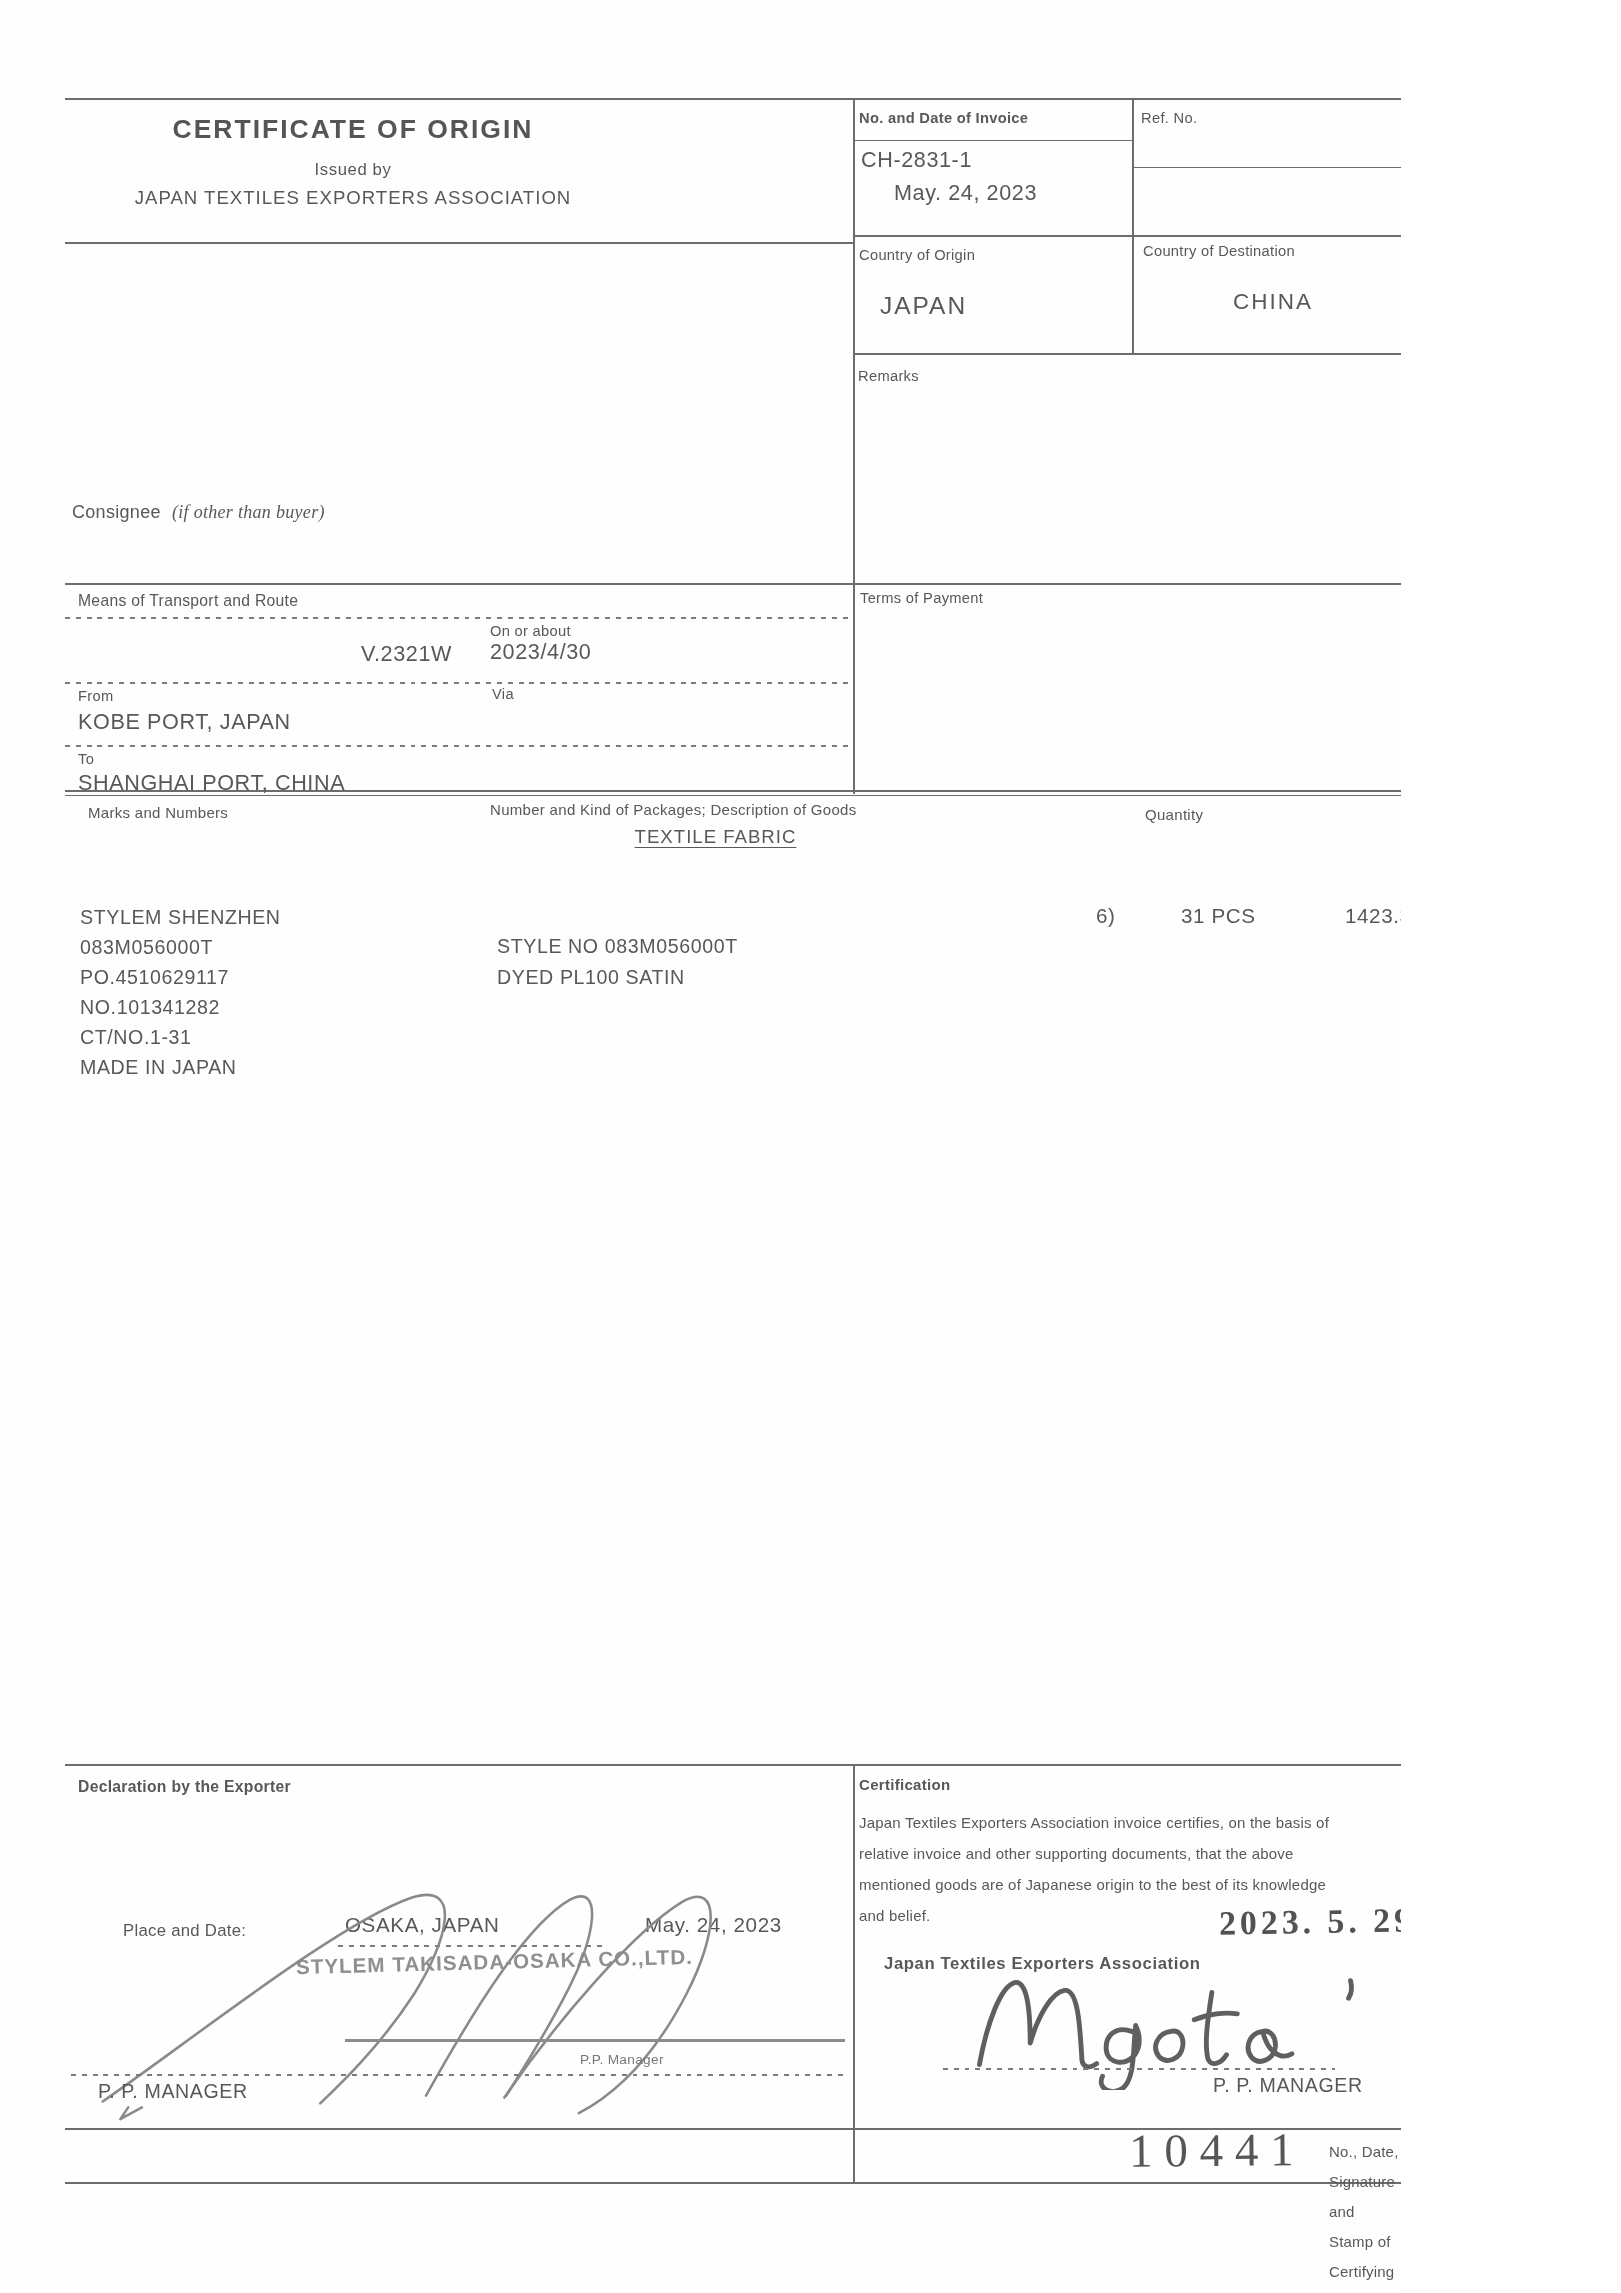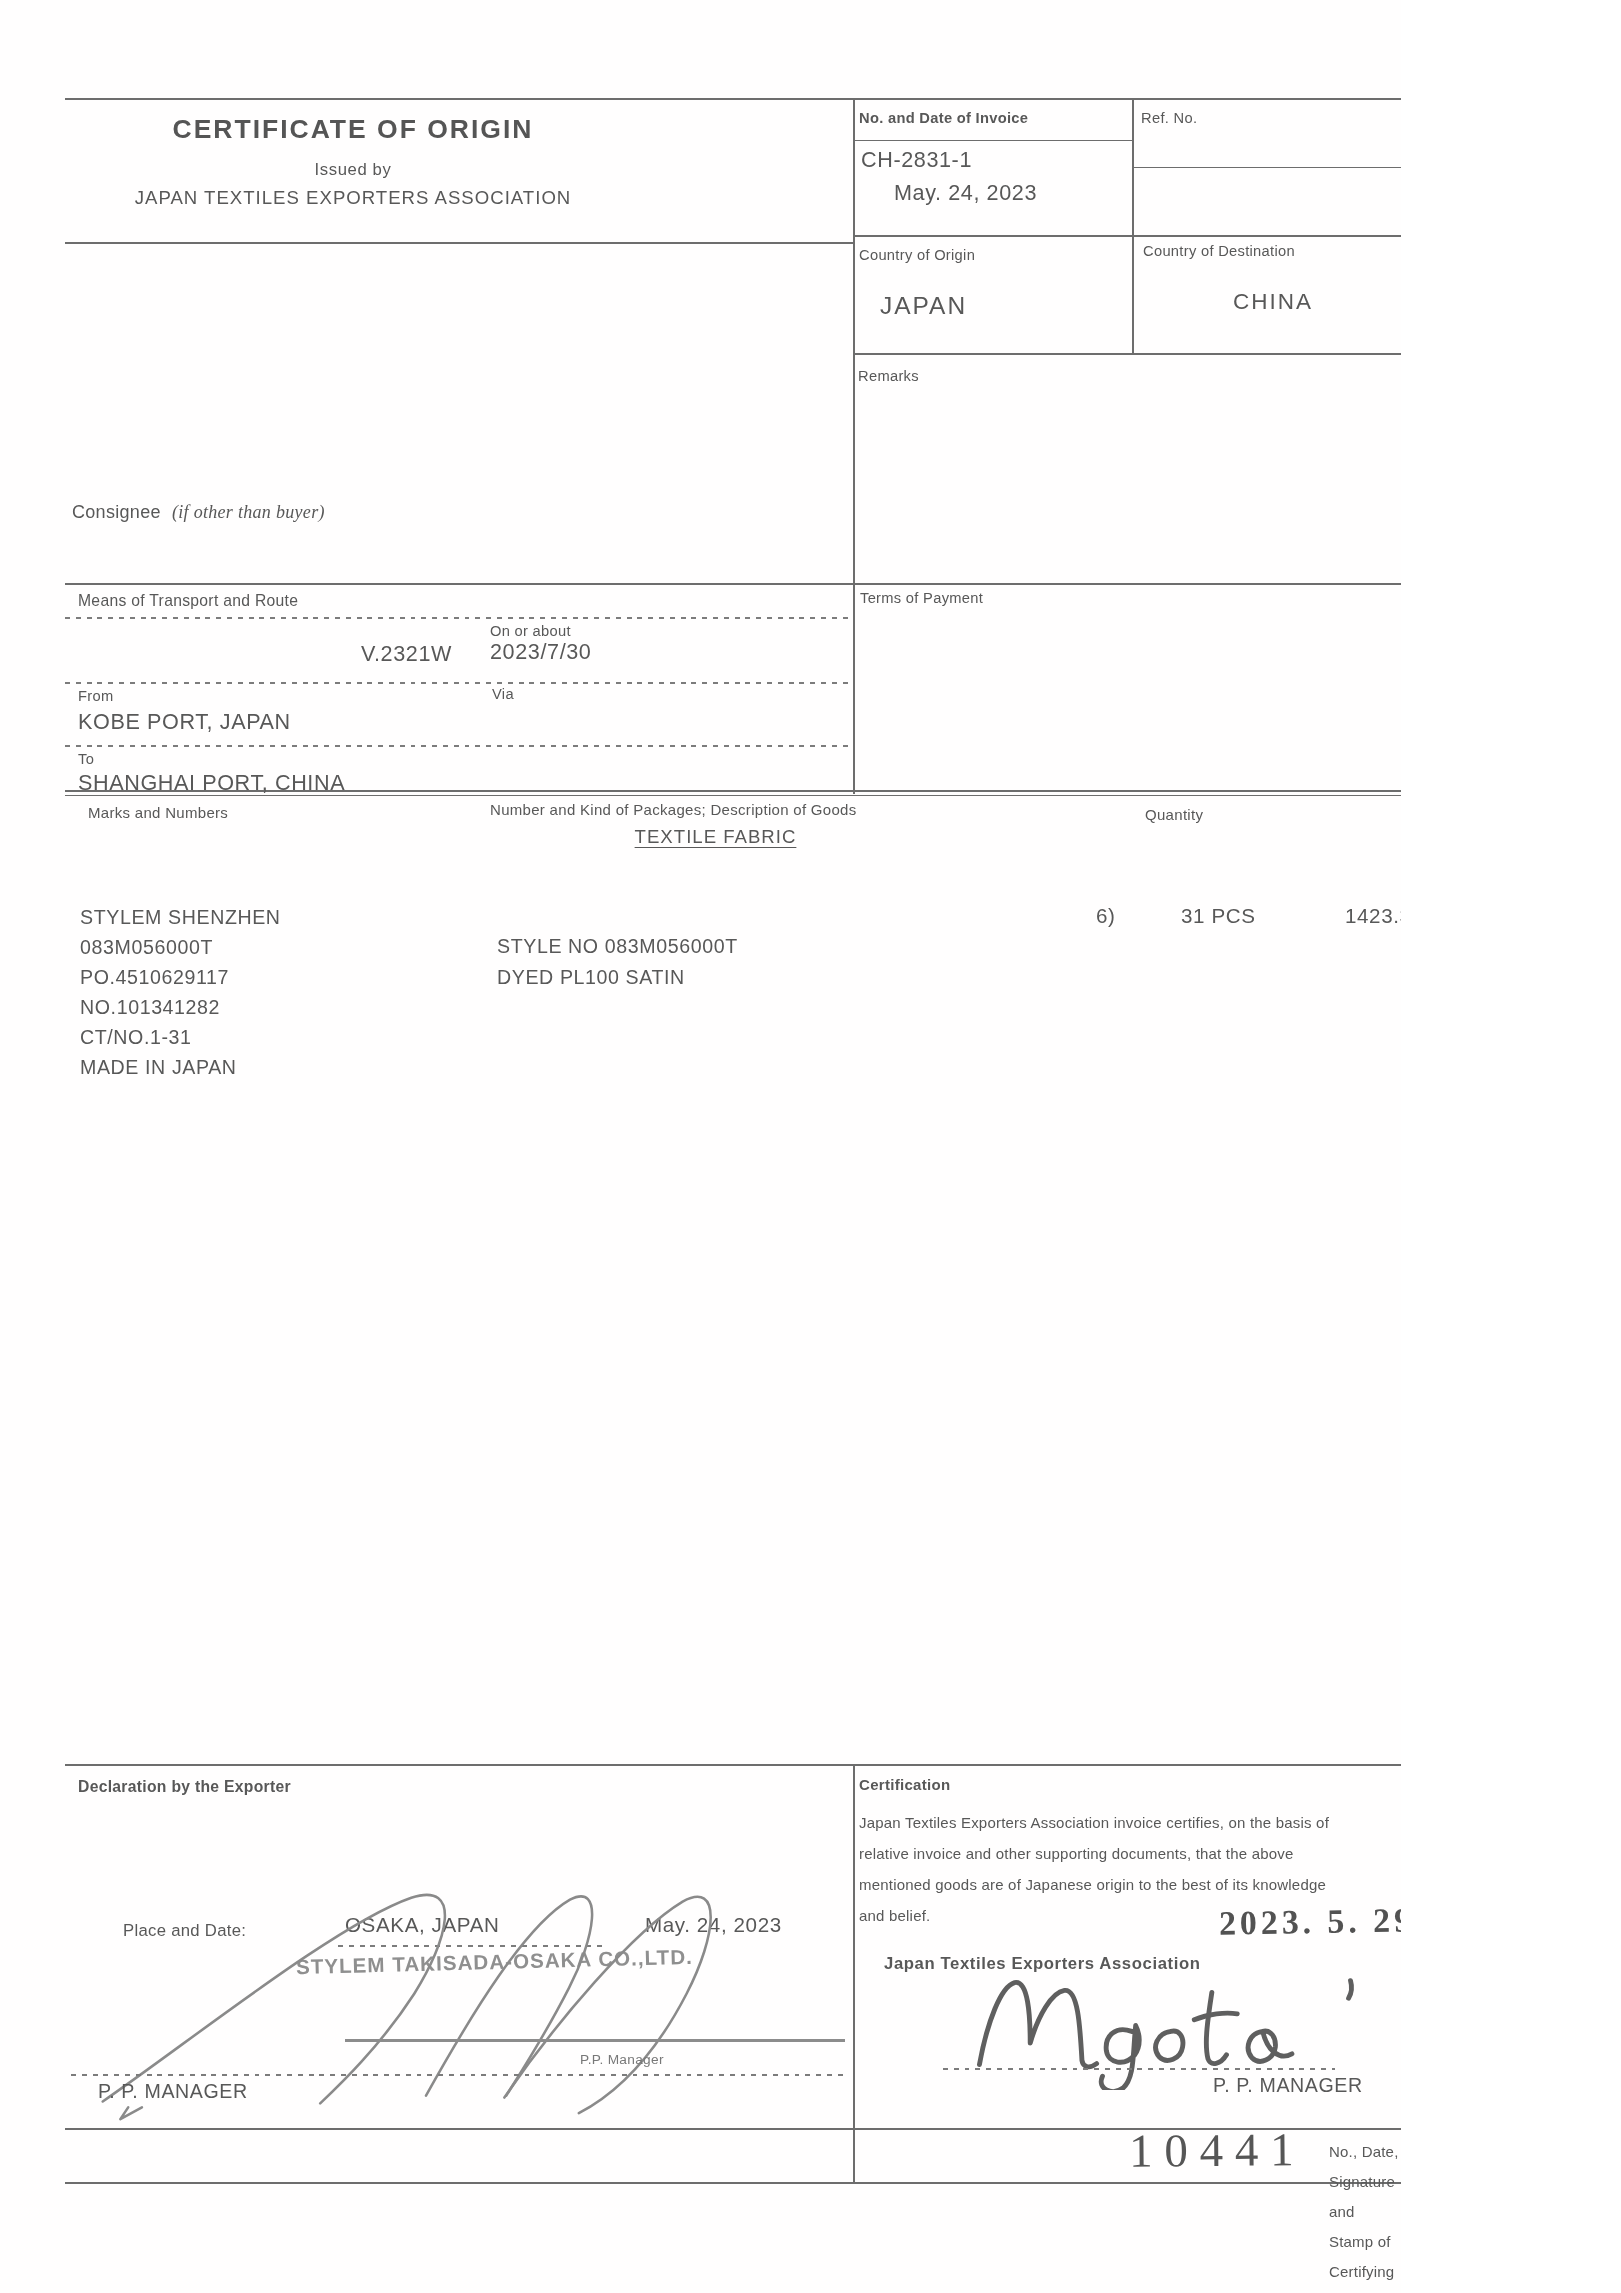--- a/index.html
+++ b/index.html
@@ -64,7 +64,7 @@
   <div class="lbl" style="left:78px;top:592px;font-size:15.7px;">Means of Transport and Route</div>
   <div class="lbl" style="left:490px;top:623px;">On or about</div>
   <div class="val" style="left:361px;top:641px;font-size:21.6px;">V.2321W</div>
-  <div class="val" style="left:490px;top:639px;font-size:21.6px;">2023/7/30</div>
+  <div class="val" style="left:490px;top:639px;font-size:21.6px;">2023/4/30</div>
   <div class="lbl" style="left:78px;top:688px;">From</div>
   <div class="lbl" style="left:492px;top:686px;">Via</div>
   <div class="val" style="left:78px;top:709px;font-size:21.6px;">KOBE PORT, JAPAN</div>

